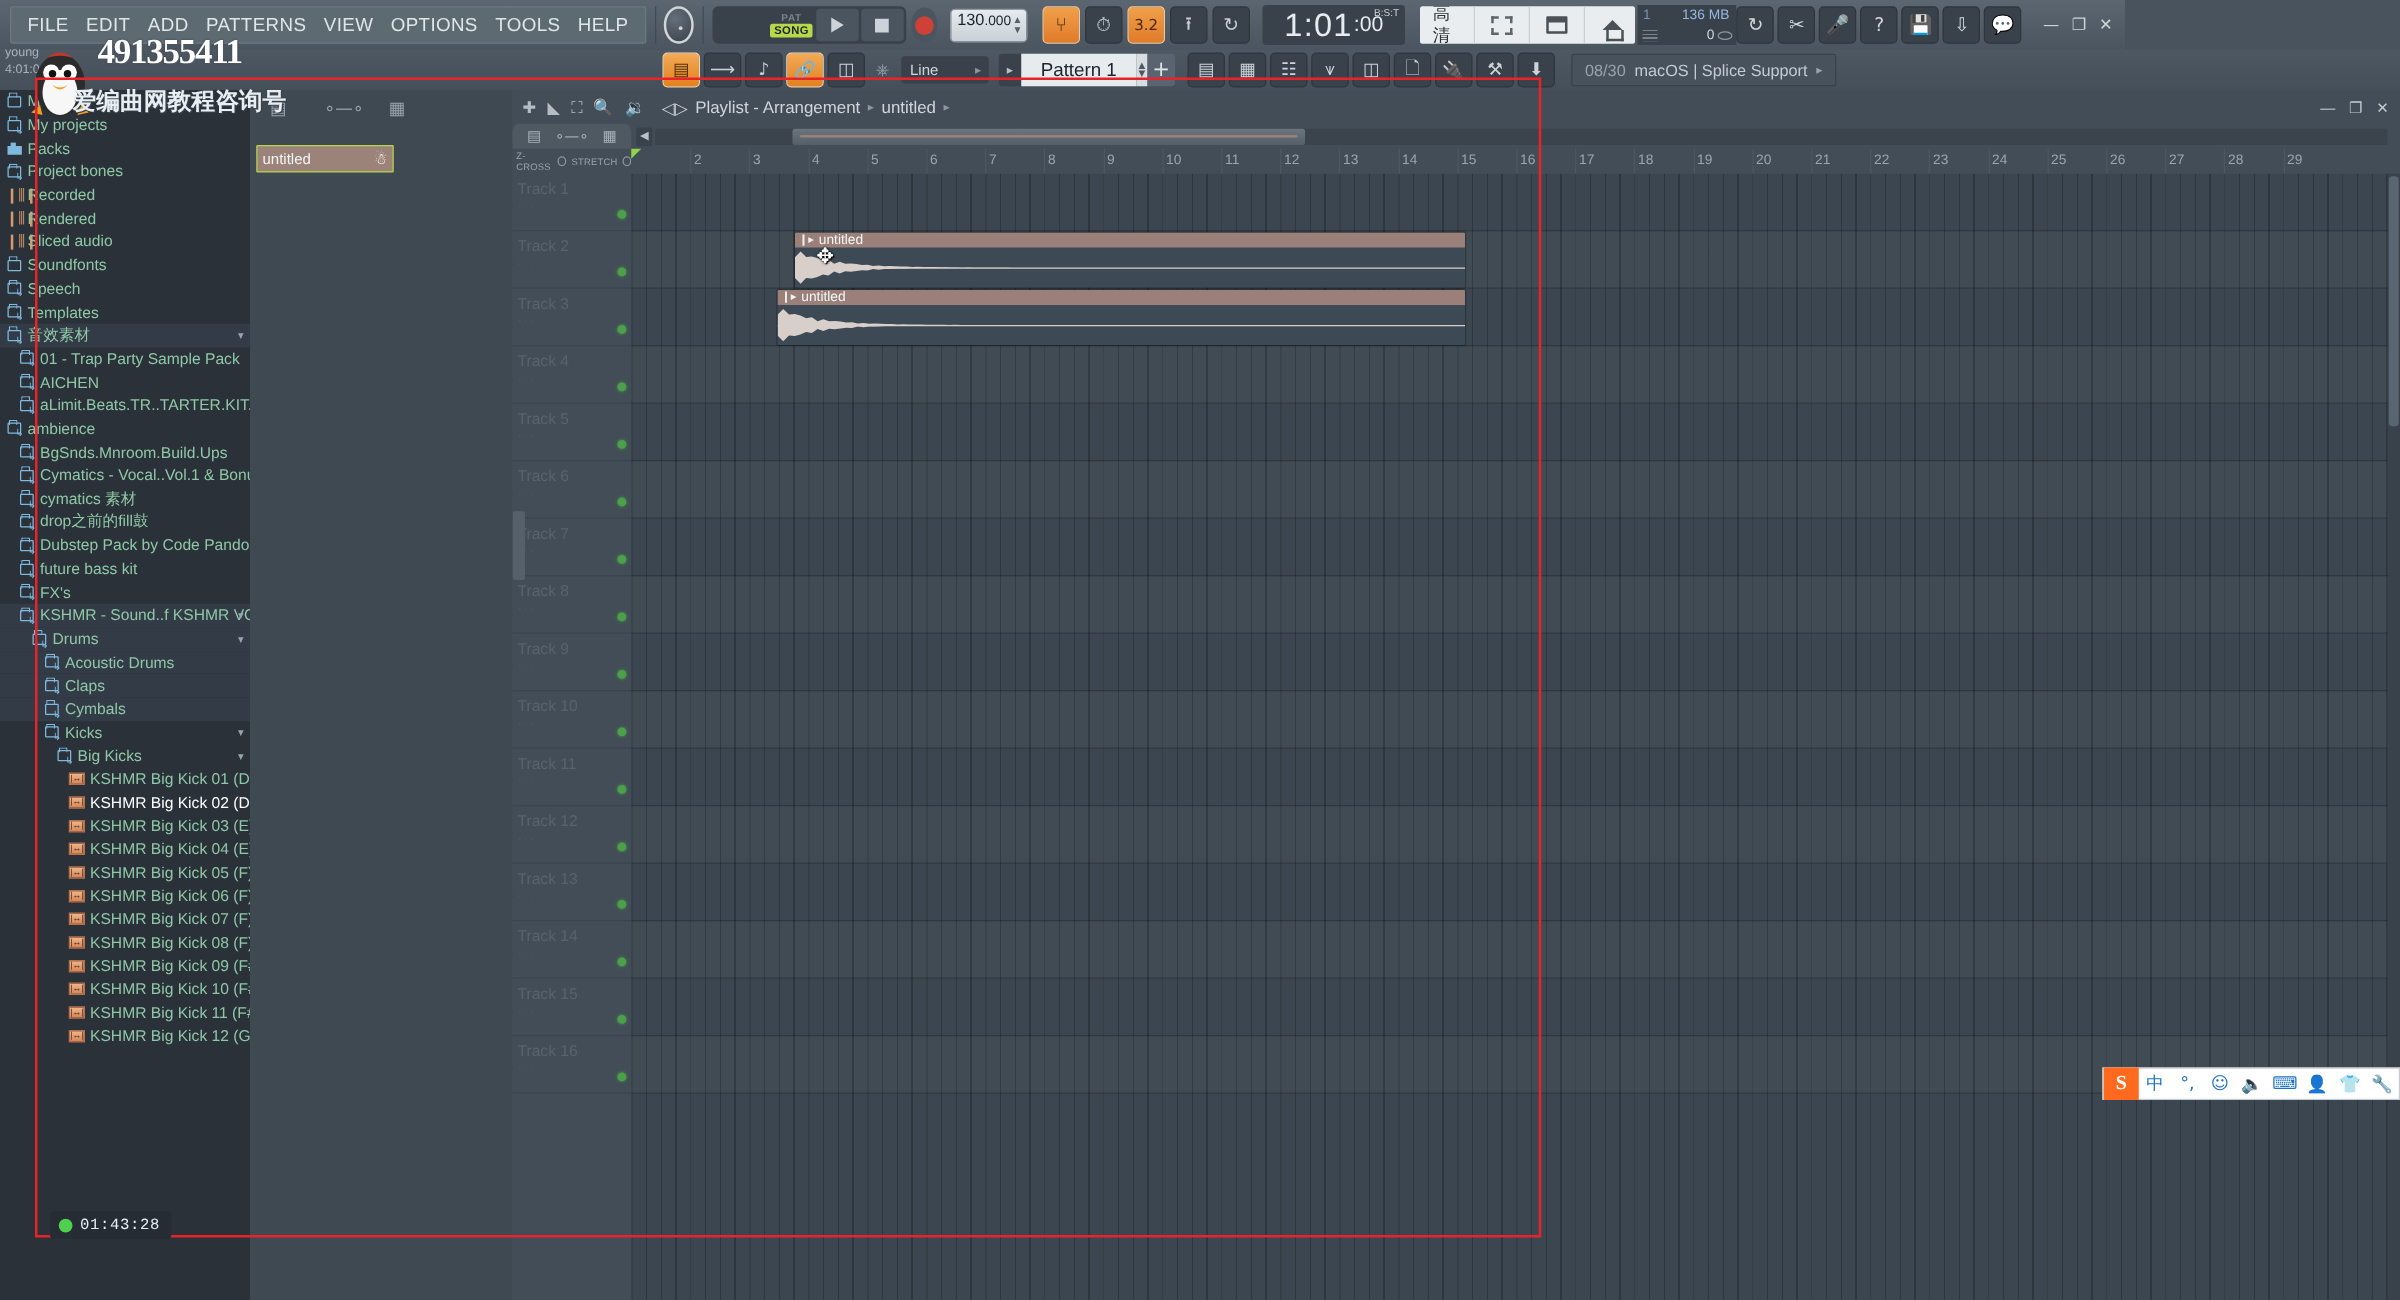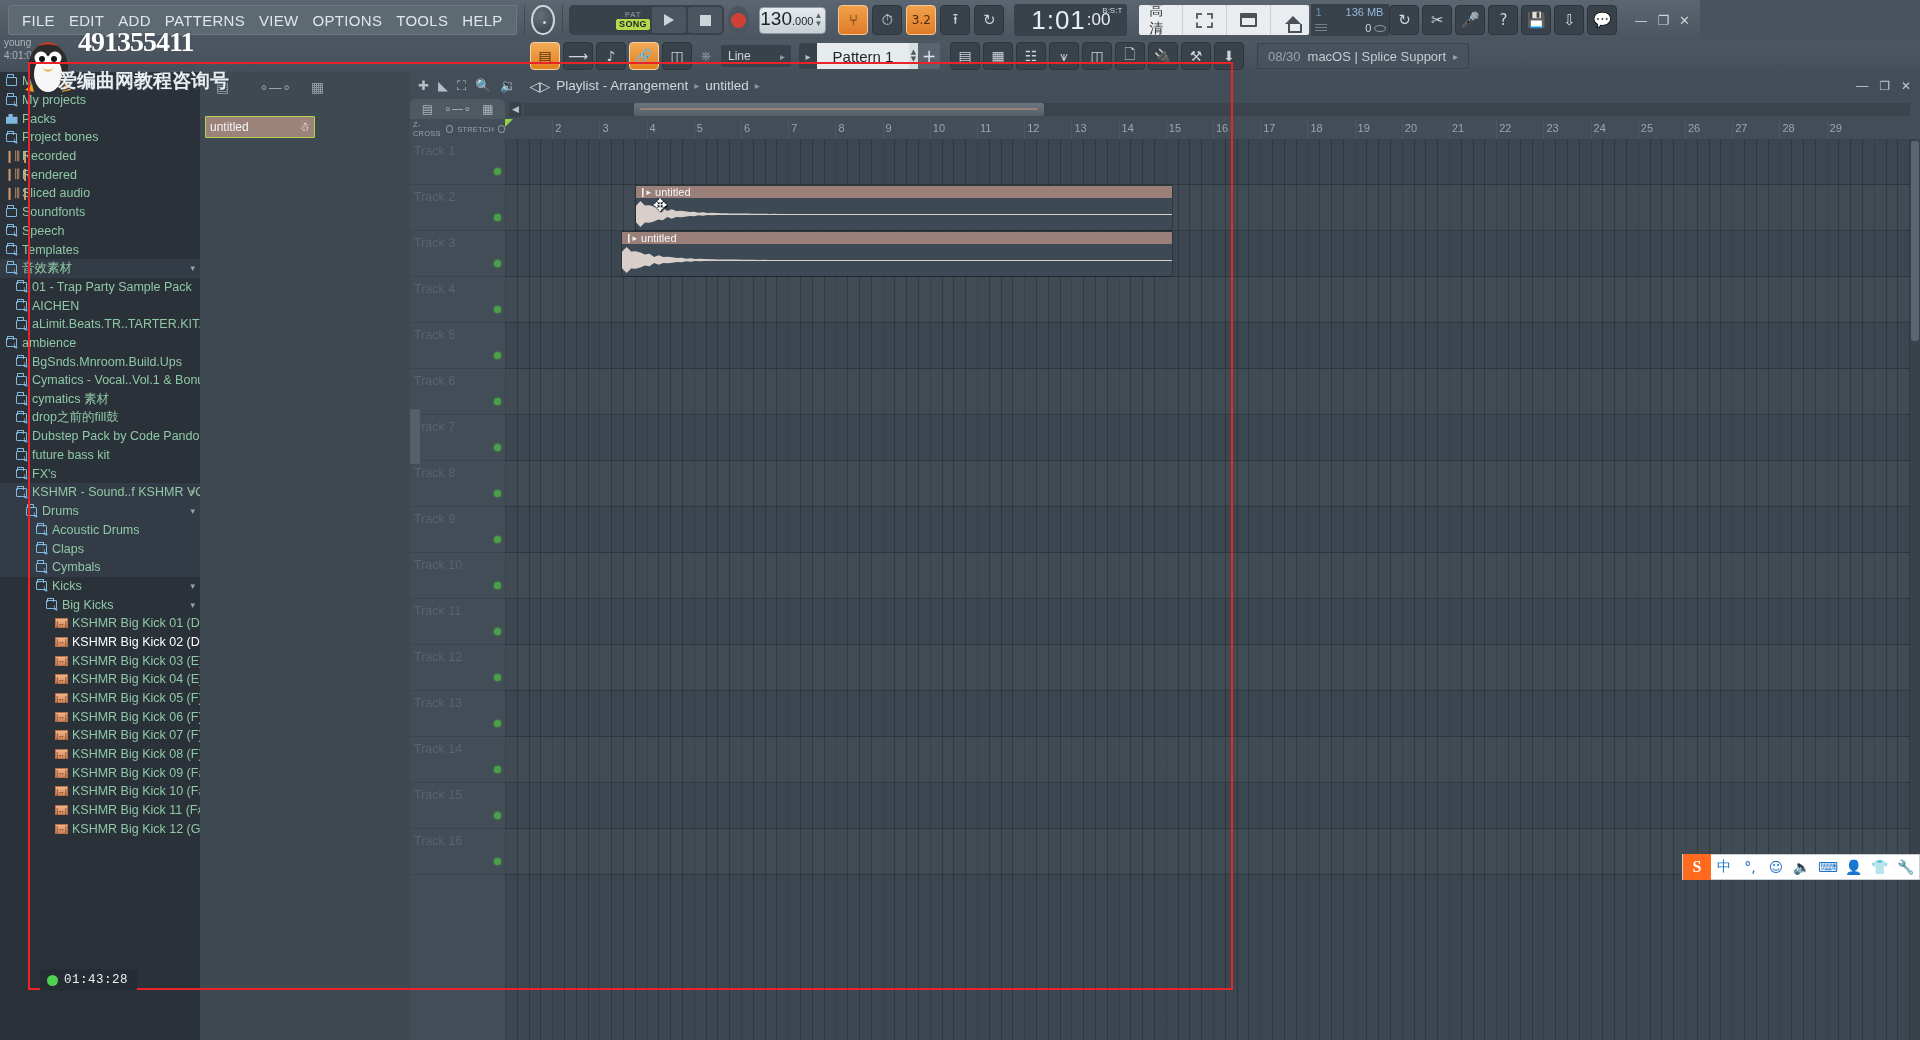--- a/index.html
+++ b/index.html
@@ -47,7 +47,7 @@
     background:linear-gradient(#e5ebee,#c8d1d6); border:1px solid #90999f;
     display:flex; align-items:baseline; justify-content:flex-end; padding-right:12px;
     color:#18222b; position:relative; font-family:"Liberation Sans",sans-serif; }
-  .tempo .big{ font-size:19px; }
+  .tempo .big{ font-size:13px; }
   .tempo .small{ font-size:11px; }
   .tempo .spin{ position:absolute; right:3px; top:4px; font-size:8px; color:#55606a; line-height:8px; }
 

